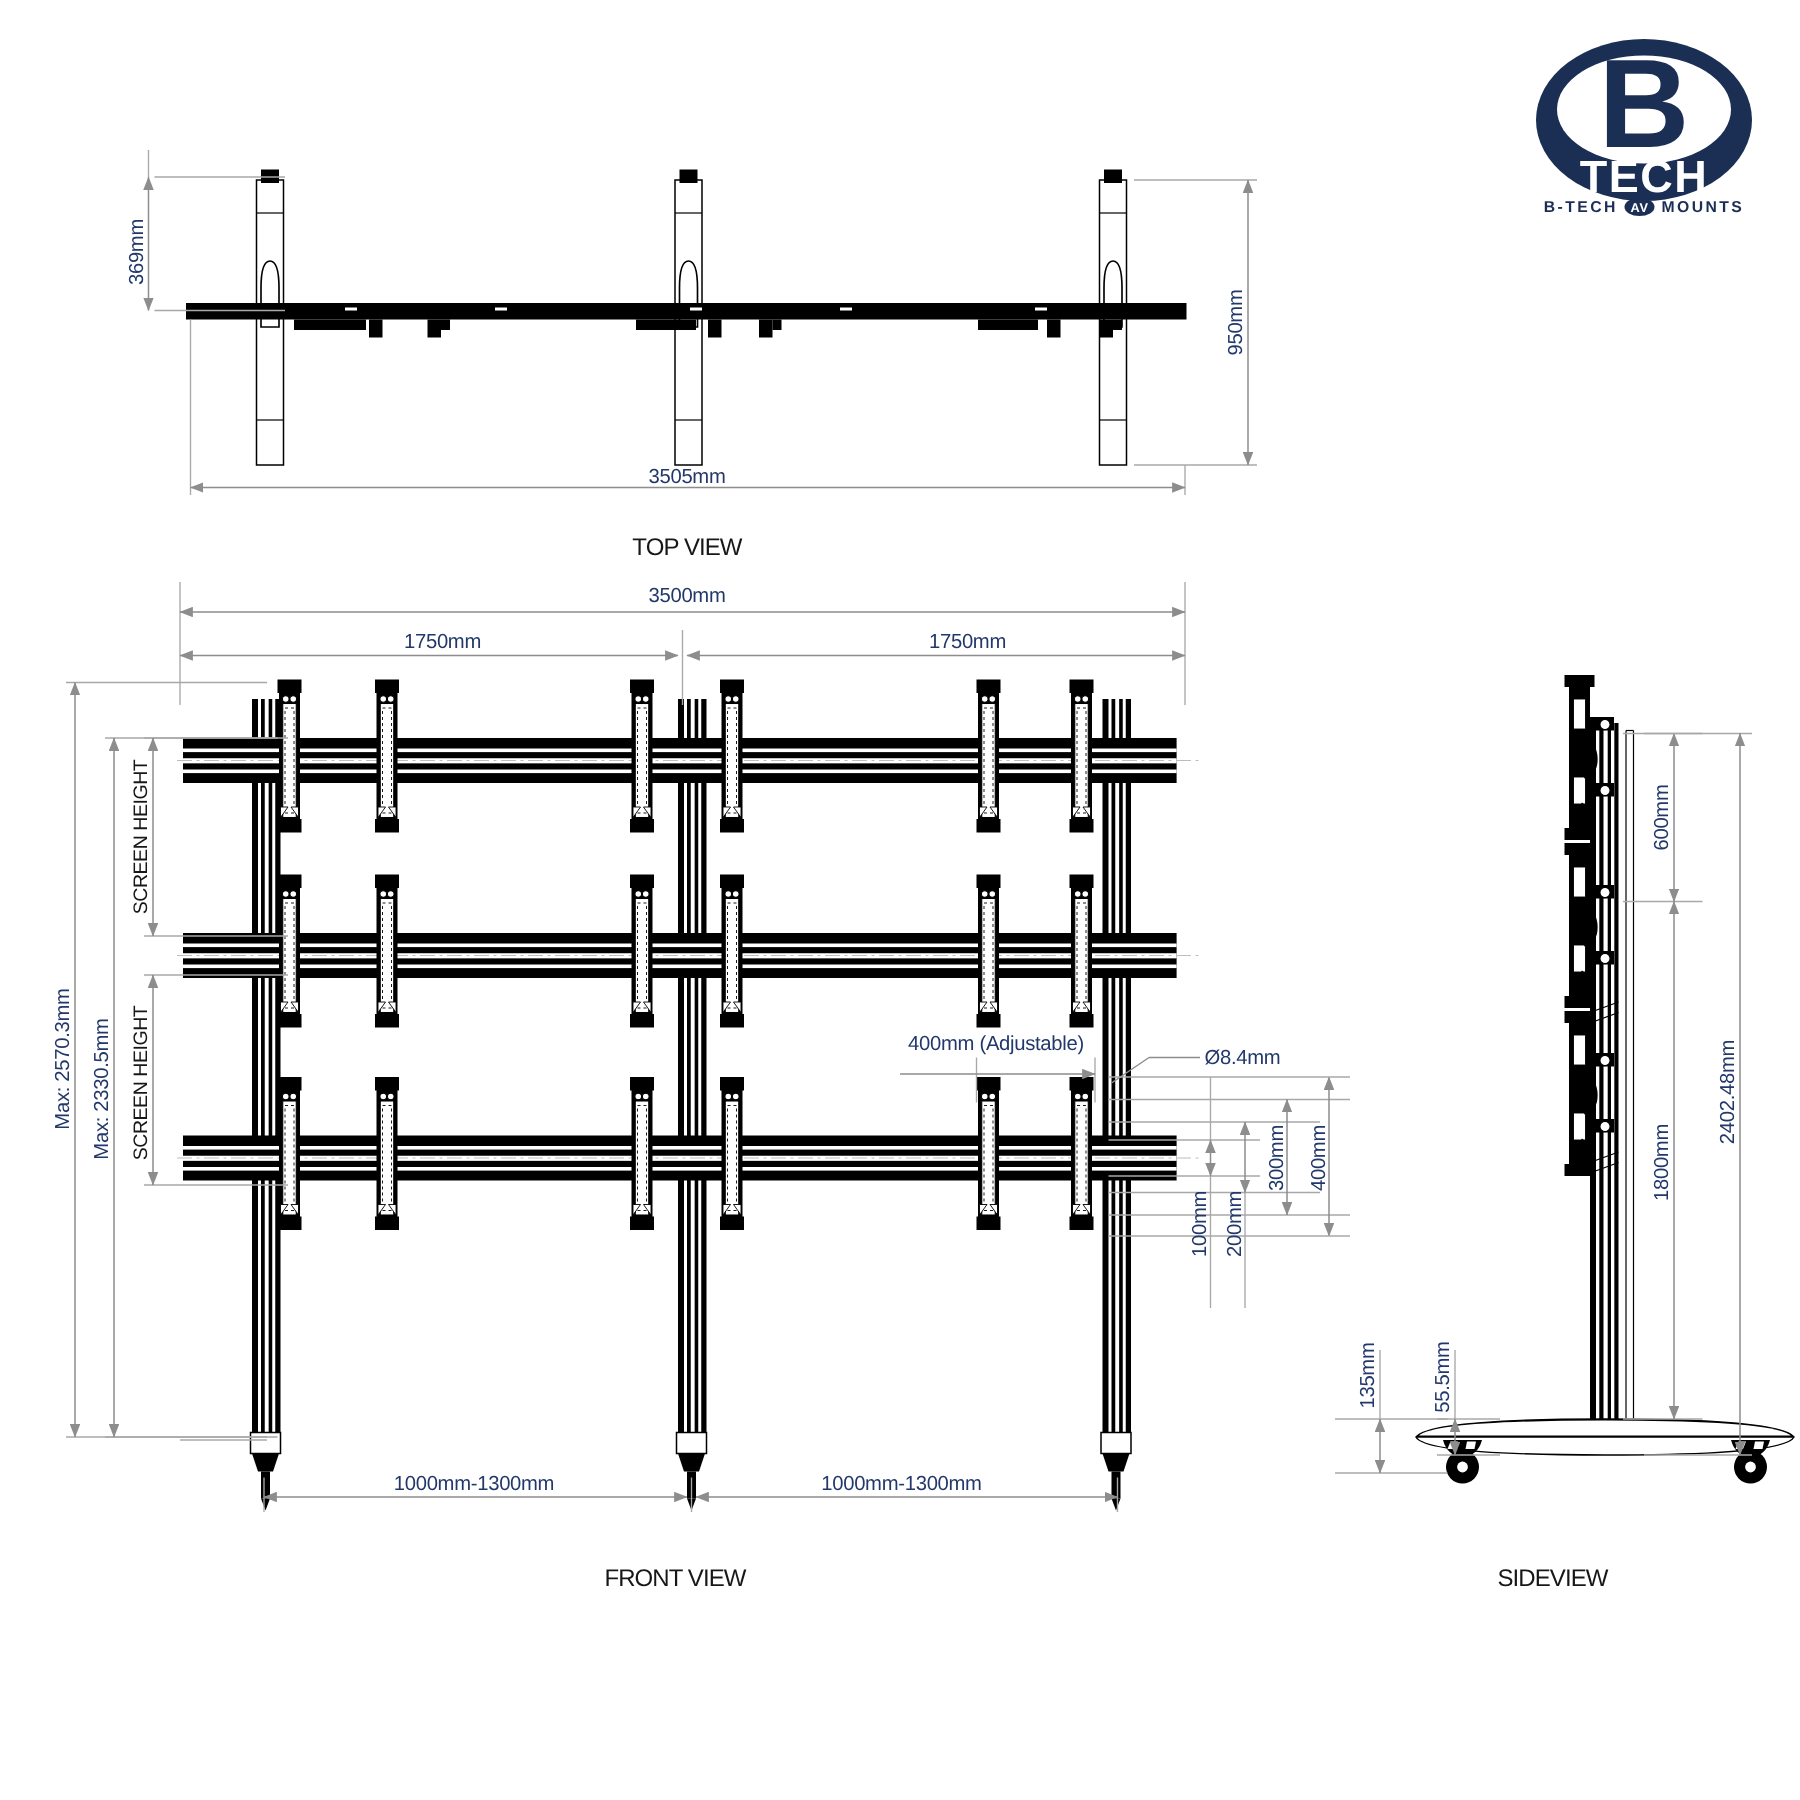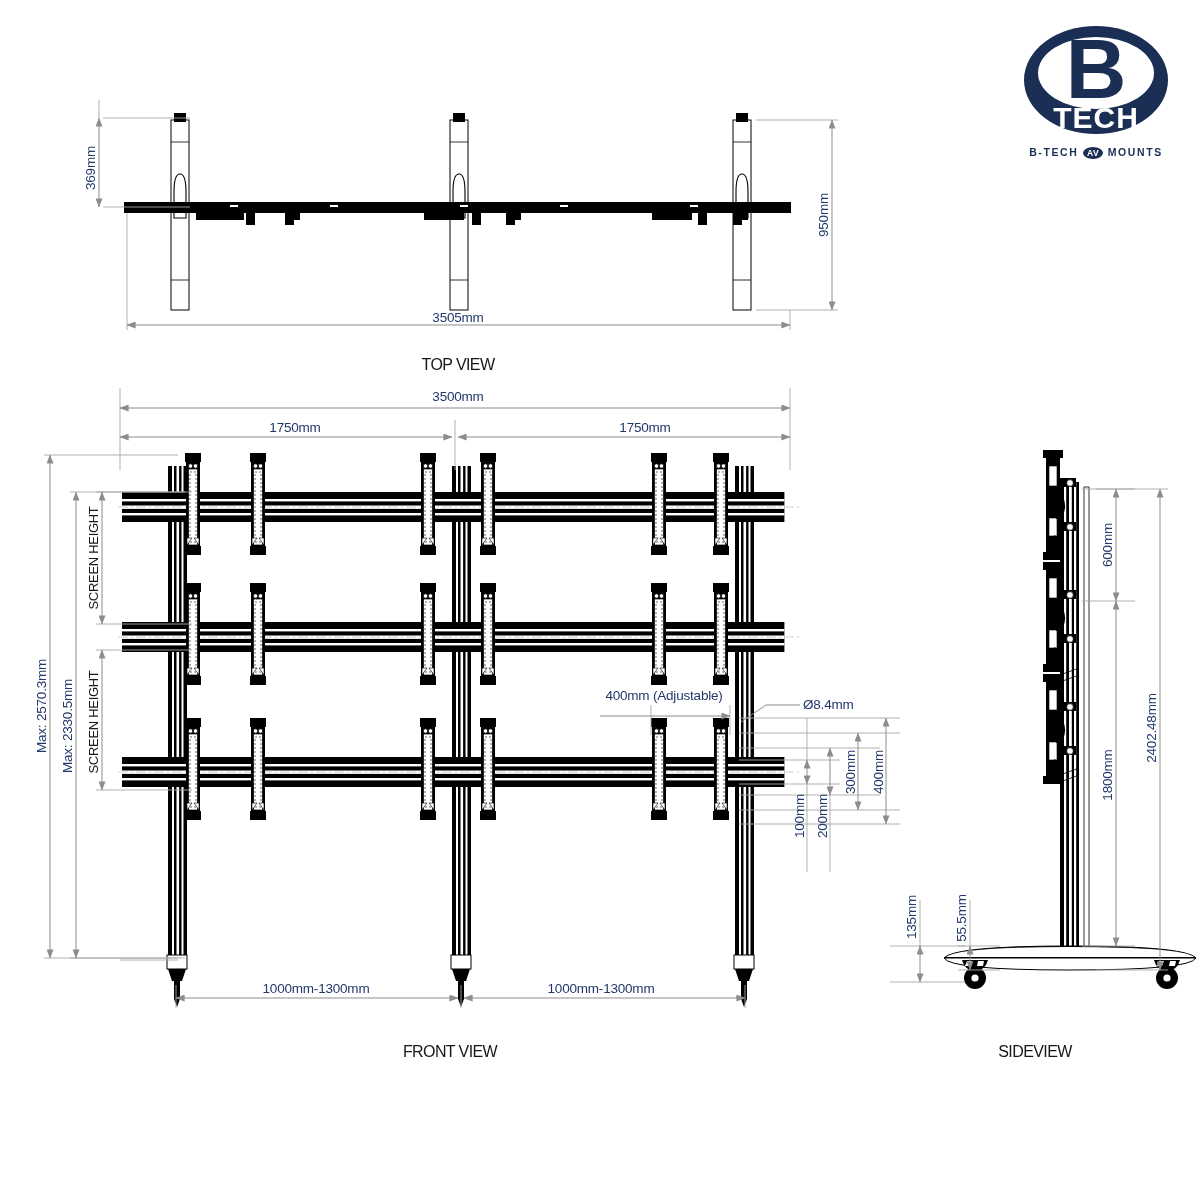--- a/index.html
+++ b/index.html
@@ -46,7 +46,7 @@
   #logo{position:absolute;left:1005px;top:18px;width:182px;height:150px;}
   #logo svg{display:block;}
   .logotag{
-    position:absolute;left:1005px;top:146px;width:182px;
+    position:absolute;left:1005px;top:132px;width:182px;
     text-align:center;
     font-family:"Liberation Sans", sans-serif;
     font-size:10.5px;letter-spacing:1.6px;color:#1b2f55;font-weight:bold;

